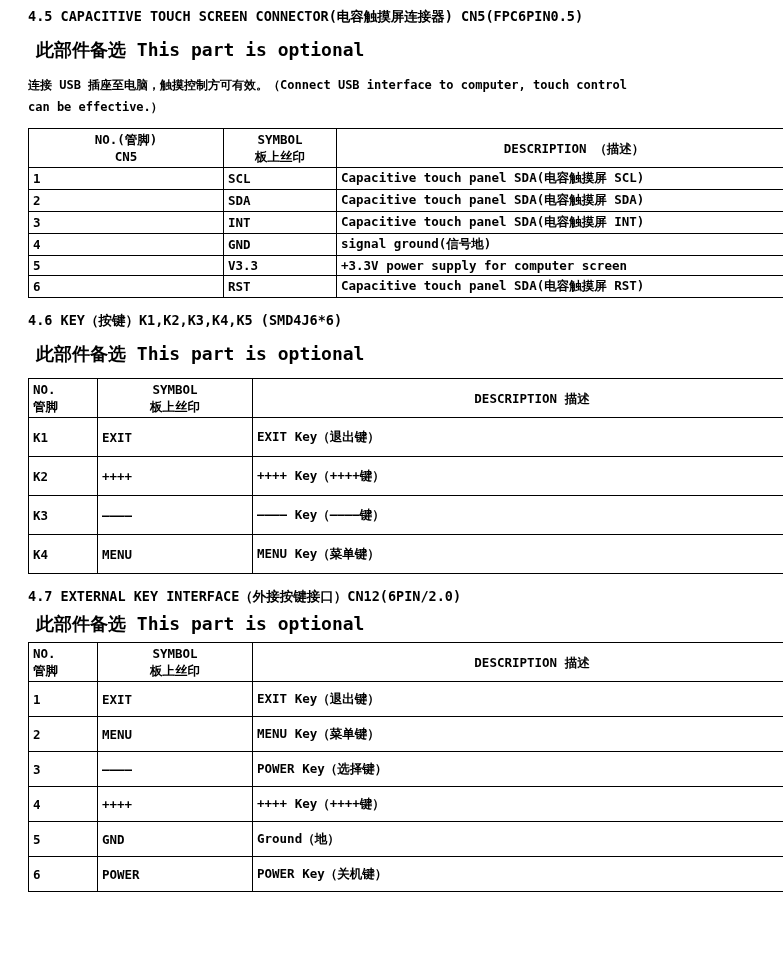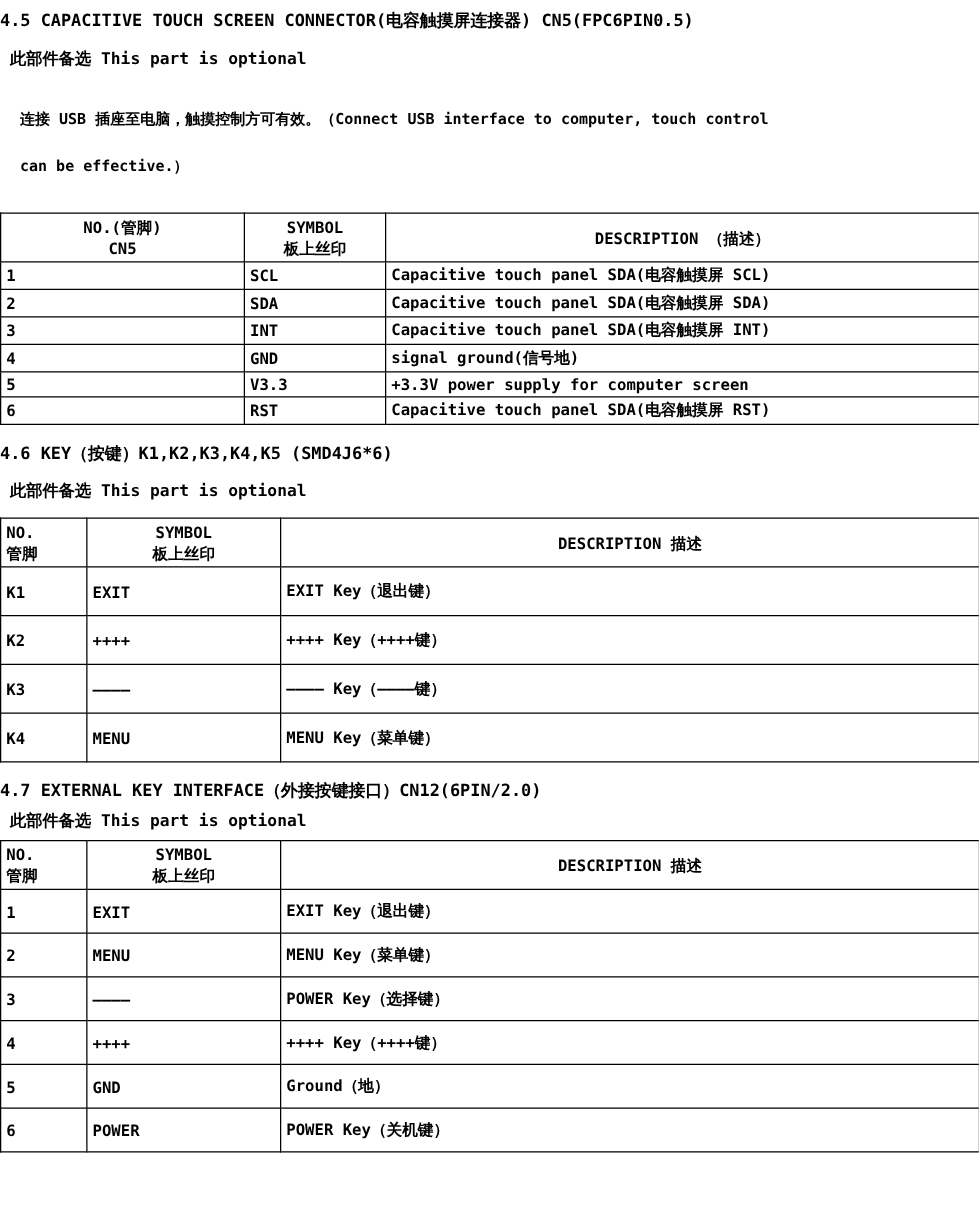--- a/index.html
+++ b/index.html
@@ -66,7 +66,7 @@
   .c-desc { text-align: left; padding-left: 6px; }
 
   
-  .block { margin: 0; }
+  .block { margin: 0; padding-left: 28px; }
   .gap-6 { height: 6px; }
   .gap-10 { height: 10px; }
   .gap-12 { height: 12px; }

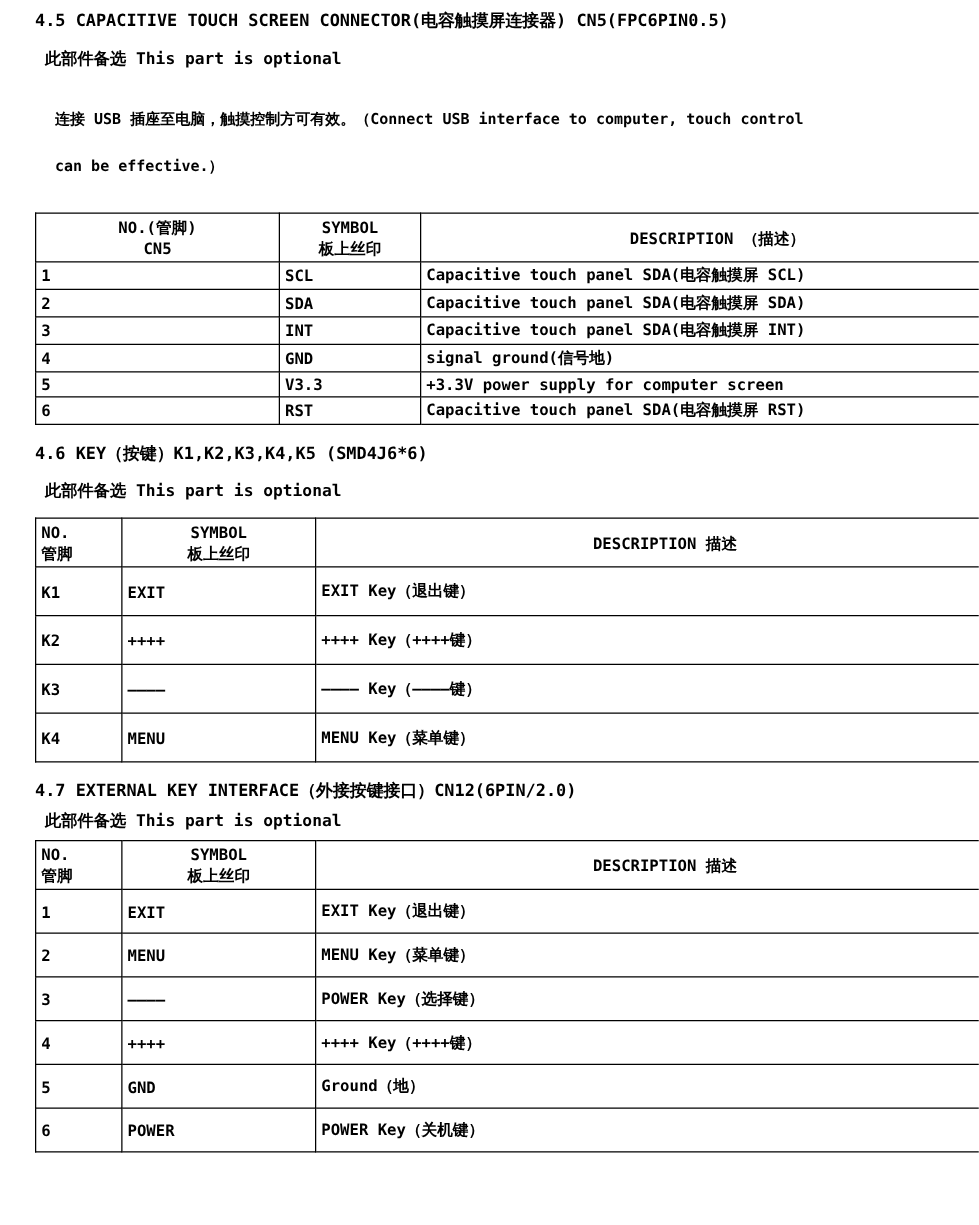--- a/index.html
+++ b/index.html
@@ -31,7 +31,7 @@
   }
   .sub-line {
     font-family: "DejaVu Sans Mono", "Liberation Mono", monospace;
-    font-size: 13px;
+    font-size: 18px;
     font-weight: bold;
     margin: 0;
     white-space: nowrap;

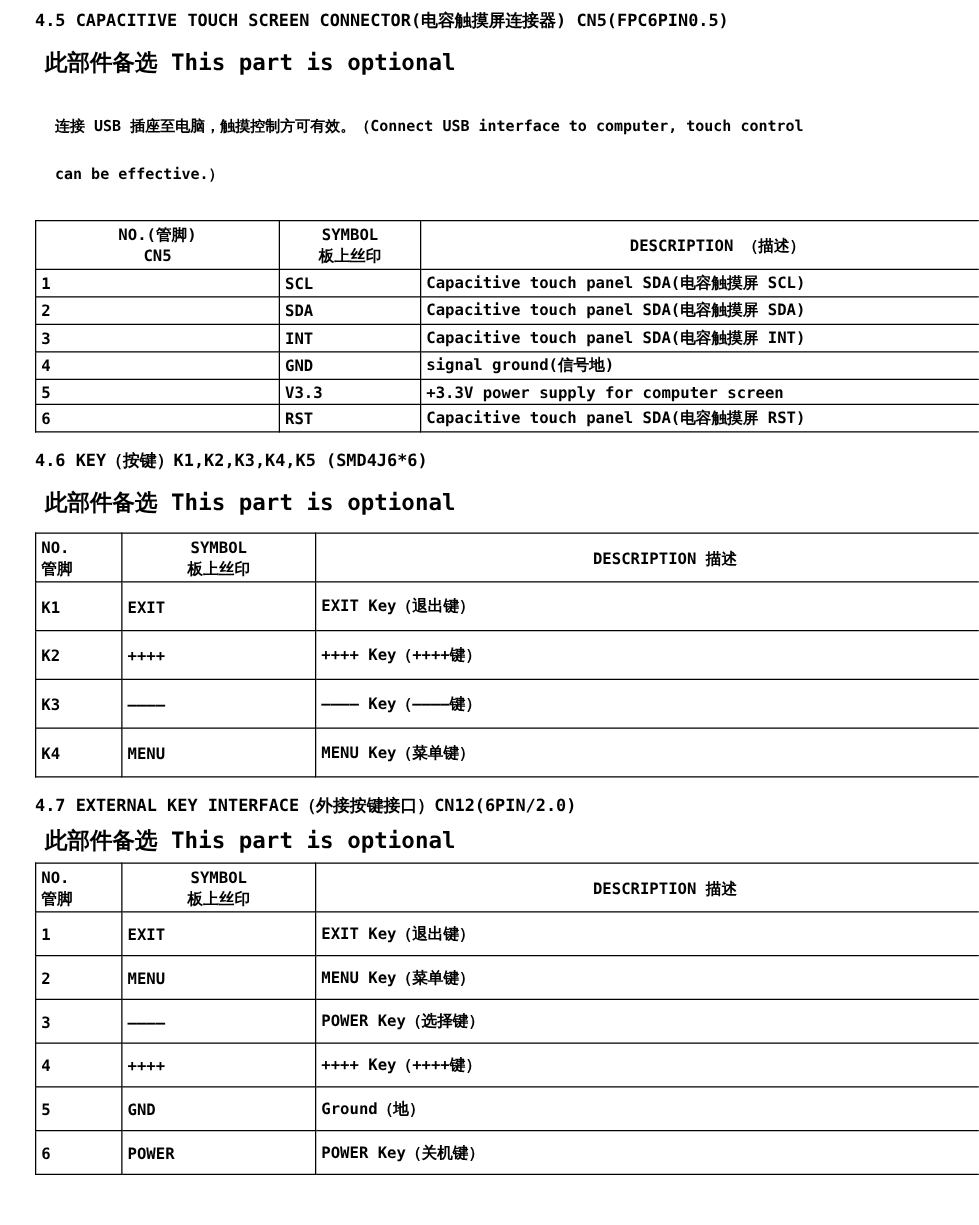--- a/index.html
+++ b/index.html
@@ -40,7 +40,7 @@
     font-family: "DejaVu Sans Mono", "Liberation Mono", monospace;
     font-size: 12px;
     font-weight: bold;
-    margin: 16px;
+    margin: 0;
     line-height: 22px;
   }
   table.pins {

